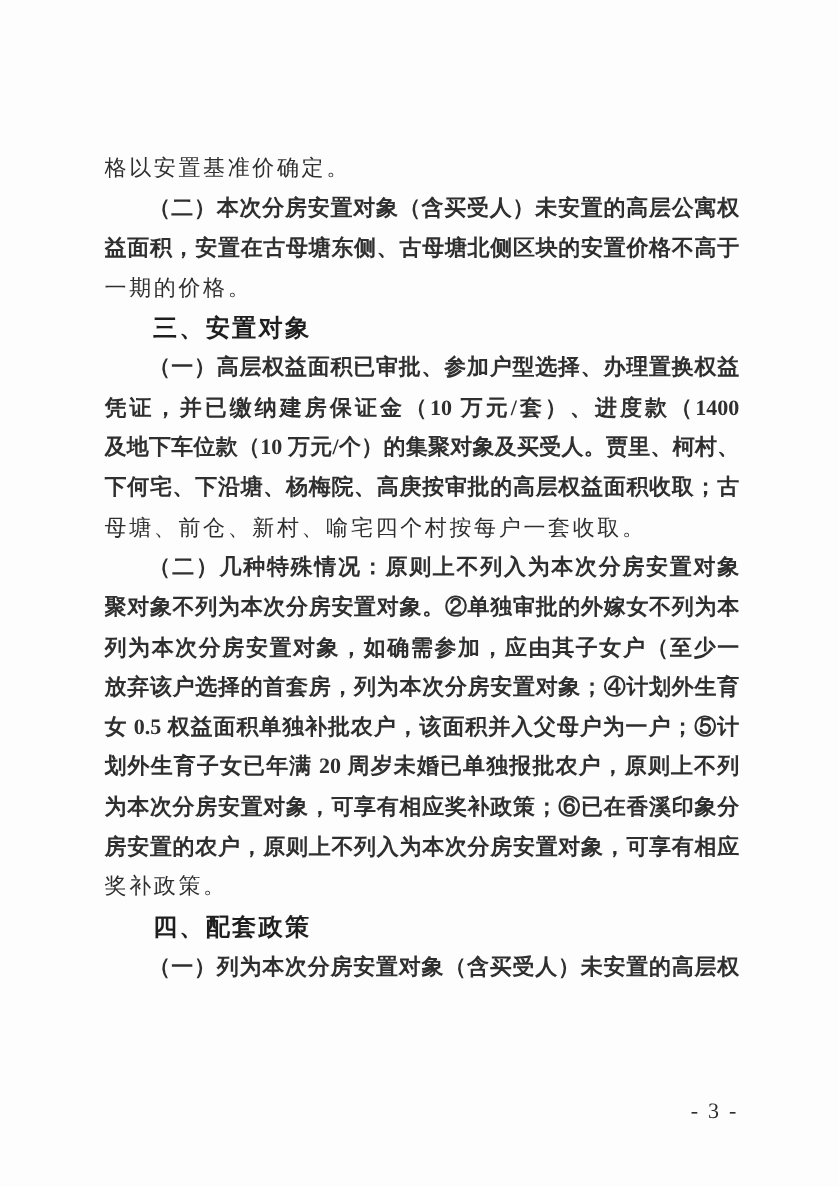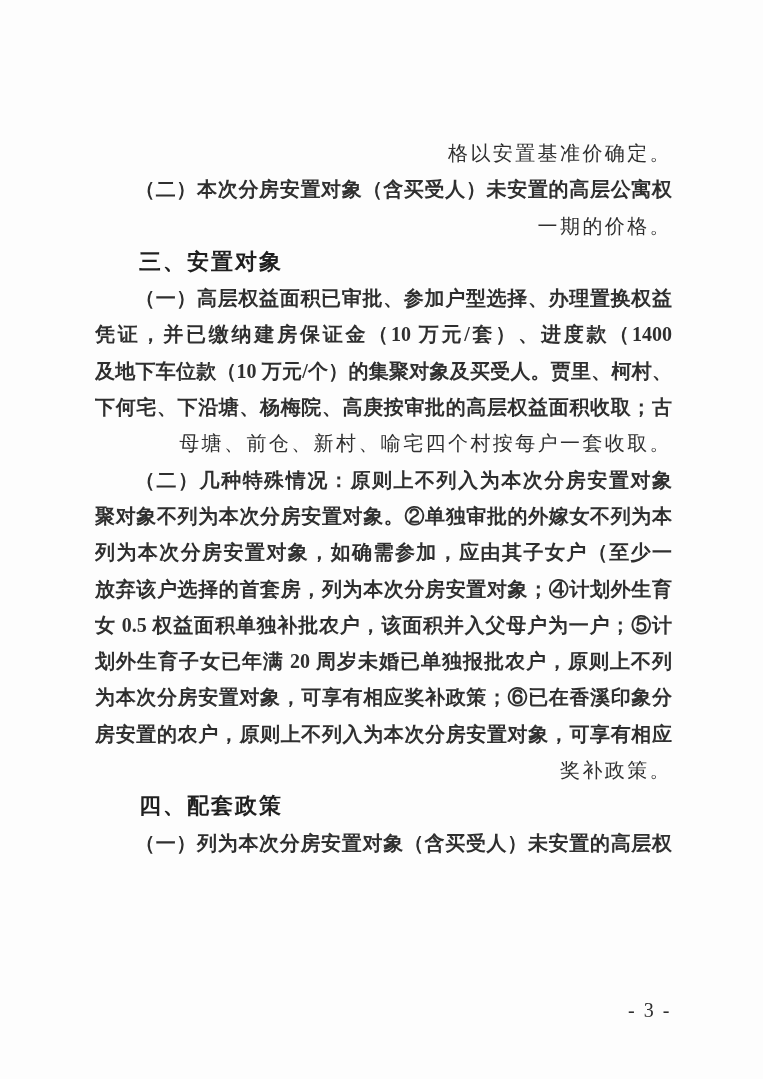--- a/index.html
+++ b/index.html
@@ -28,7 +28,7 @@
     letter-spacing: 2.4px;
     color: #2f2f2f;
     overflow: hidden;
-    text-align: right;
+    text-align: left;
   }
   .line.fill {
     letter-spacing: 0;

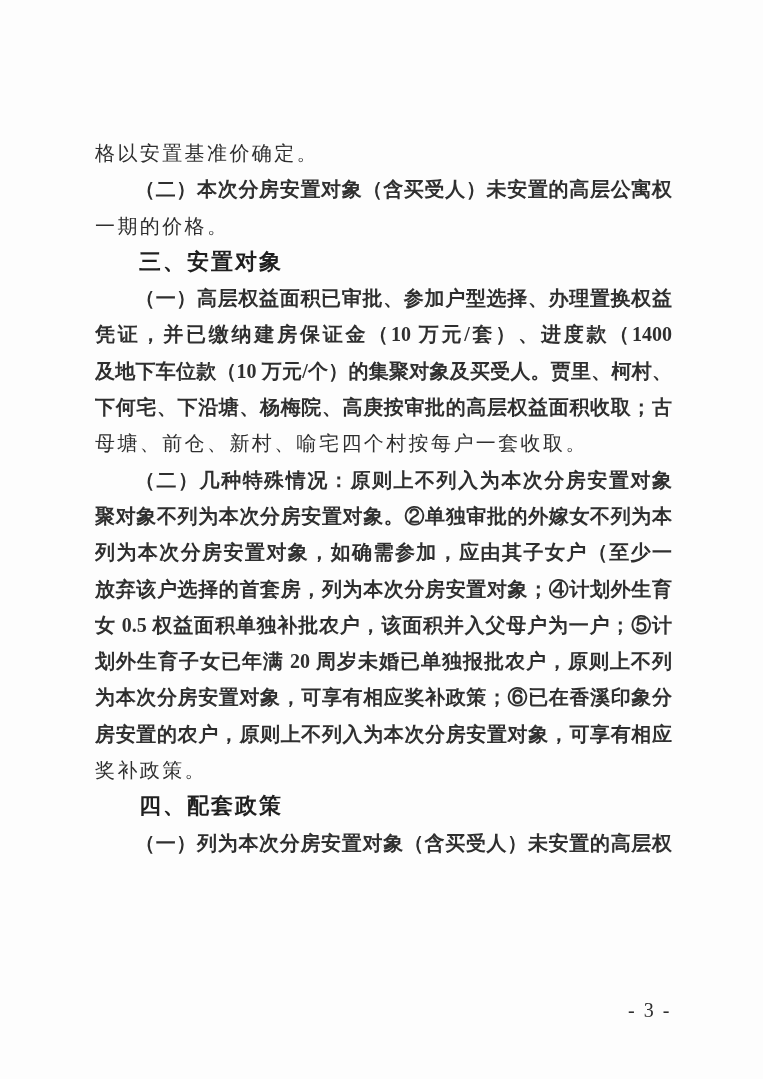--- a/index.html
+++ b/index.html
@@ -67,6 +67,7 @@
   <div class="text-block">
     <div class="line">格以安置基准价确定。</div>
     <div class="line indent fill">（二）本次分房安置对象（含买受人）未安置的高层公寓权</div>
+    <div class="line fill">益面积，安置在古母塘东侧、古母塘北侧区块的安置价格不高于</div>
     <div class="line">一期的价格。</div>
     <div class="line heading">三、安置对象</div>
     <div class="line indent fill">（一）高层权益面积已审批、参加户型选择、办理置换权益</div>

